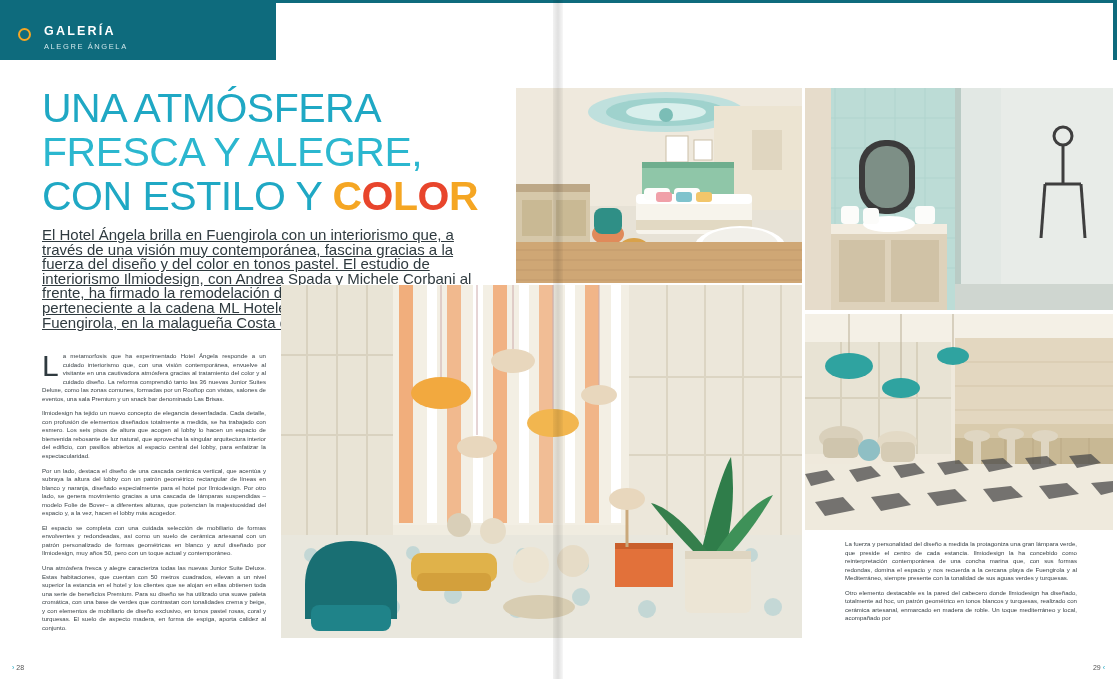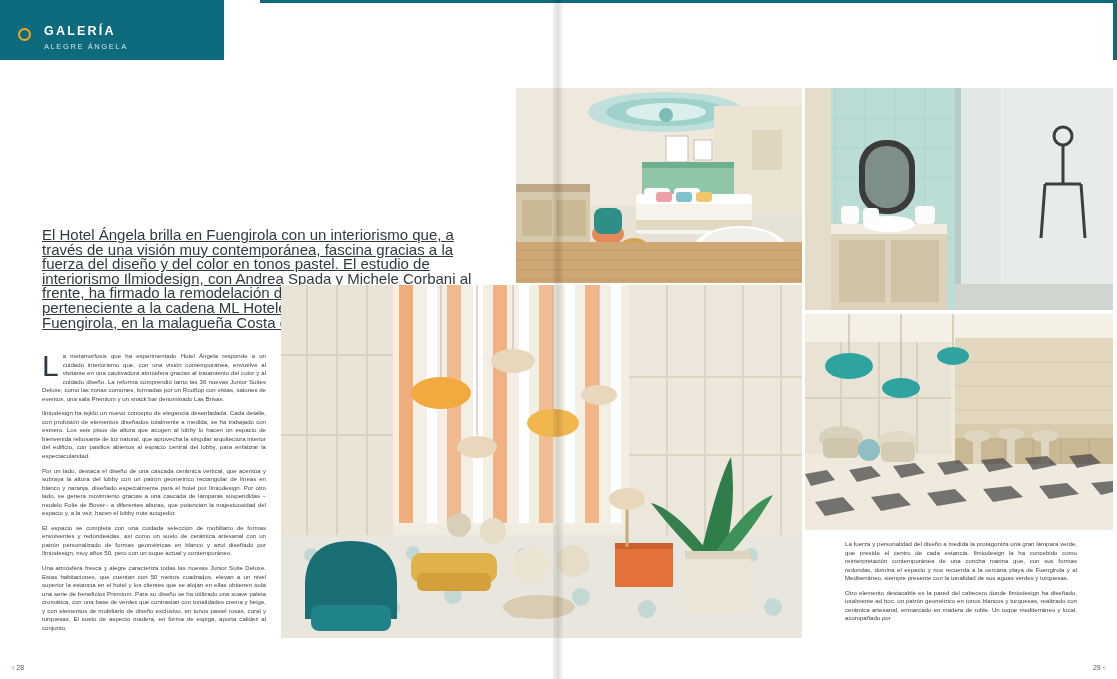--- a/index.html
+++ b/index.html
@@ -14,7 +14,7 @@
 
   
   .header-bar{
-    position:absolute;left:0;top:0;width:224px;height:60px;
+    position:absolute;left:0;top:0;width:276px;height:60px;
     background:#0e6b7d;
   }
   .header-bar .circ{

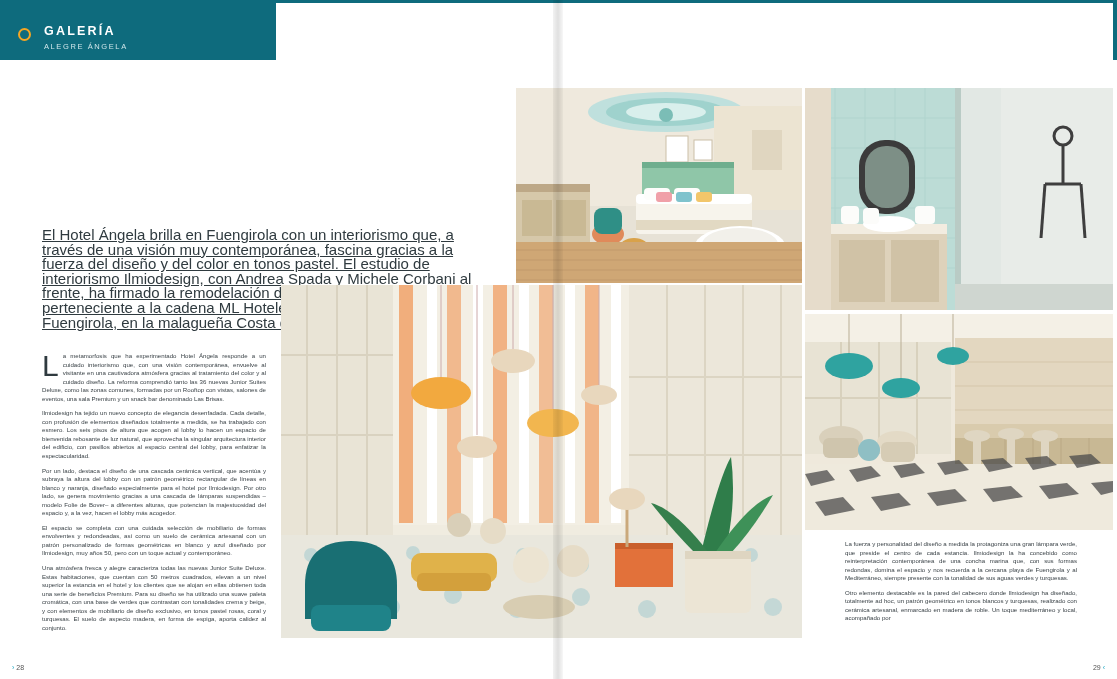--- a/index.html
+++ b/index.html
@@ -108,6 +108,11 @@
   <div class="top-rule"></div>
   <div class="top-rule-right"></div>
 
+  <div class="headline">
+    <div><span>UNA ATMÓSFERA</span></div>
+    <div class="l2"><span>FRESCA Y ALEGRE,</span></div>
+    <div class="l3"><span>CON ESTILO Y </span><span class="c1">C</span><span class="c2">O</span><span class="c3">L</span><span class="c4">O</span><span class="c5">R</span></div>
+  </div>
 
   <div class="standfirst">El Hotel Ángela brilla en Fuengirola con un interiorismo que, a través de una visión muy contemporánea, fascina gracias a la fuerza del diseño y del color en tonos pastel. El estudio de interiorismo Ilmiodesign, con Andrea Spada y Michele Corbani al frente, ha firmado la remodelación del establecimiento, perteneciente a la cadena ML Hoteles y ubicado en el centro de Fuengirola, en la malagueña Costa del Sol.</div>
 

